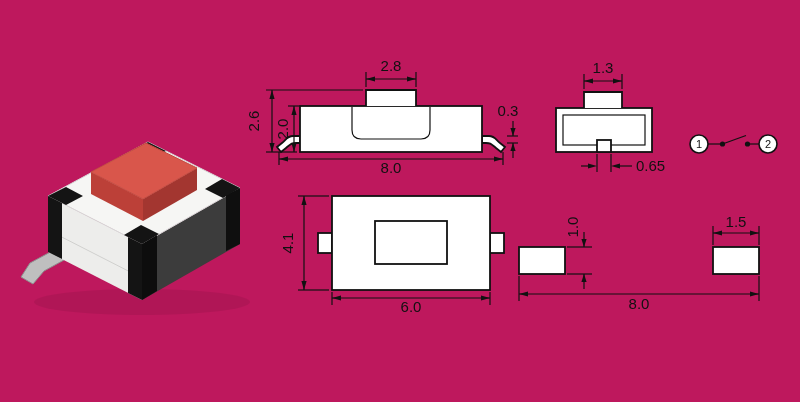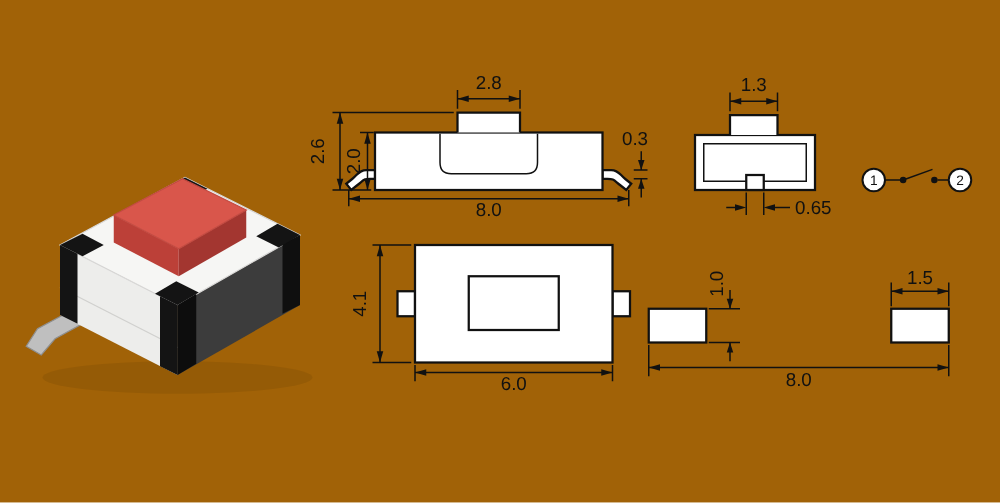--- a/index.html
+++ b/index.html
@@ -6,7 +6,7 @@
   .stage{
     position:relative;
     width:800px;height:402px;
-    background:#a16207;
+    background:#be185d;
     overflow:hidden;
     font-family:"Liberation Sans", sans-serif;
   }

